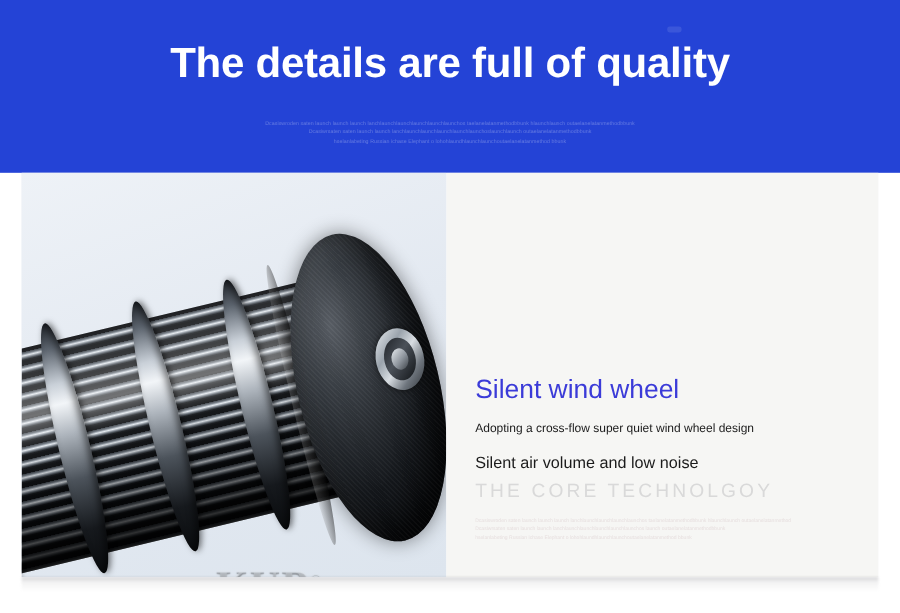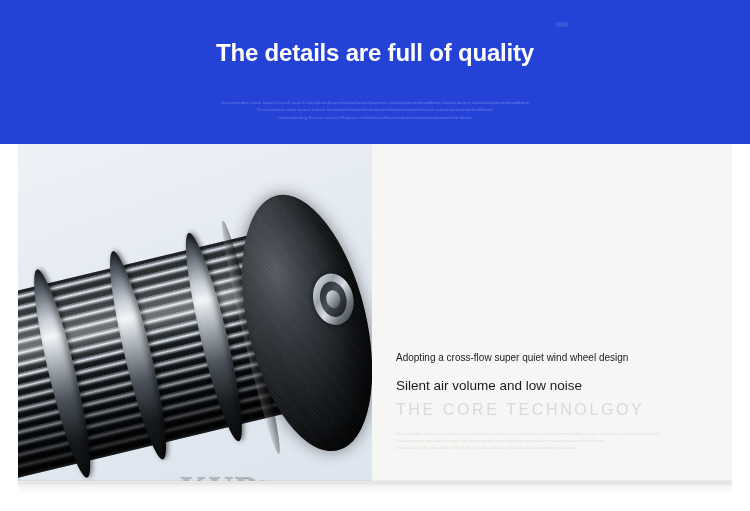--- a/index.html
+++ b/index.html
@@ -51,7 +51,7 @@
     color: #ffffff;
     font-family: "Liberation Sans", sans-serif;
     font-weight: bold;
-    font-size: 24px;
+    font-size: 35px;
     letter-spacing: -0.2px;
     line-height: 44px;
     white-space: nowrap;

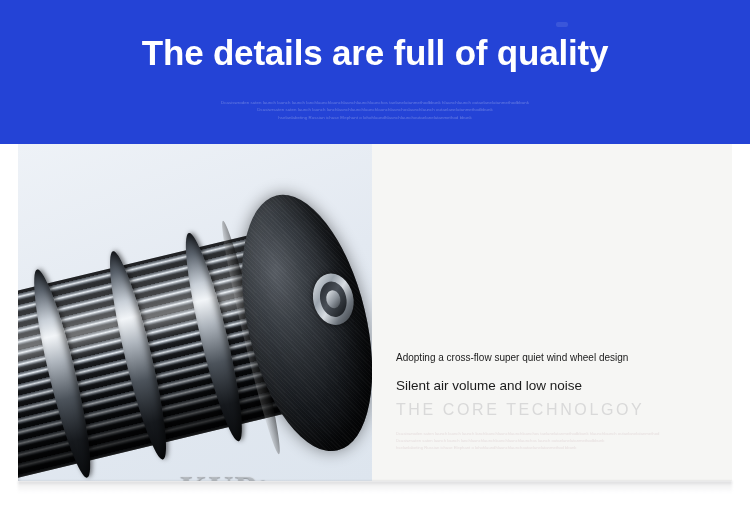--- a/index.html
+++ b/index.html
@@ -359,6 +359,7 @@
     </div>
 
     <div class="copy-panel">
+      <div class="copy-heading">Silent wind wheel</div>
       <div class="copy-line1">Adopting a cross-flow super quiet wind wheel design</div>
       <div class="copy-line2">Silent air volume and low noise</div>
       <div class="ghost-title">THE CORE TECHNOLGOY</div>

